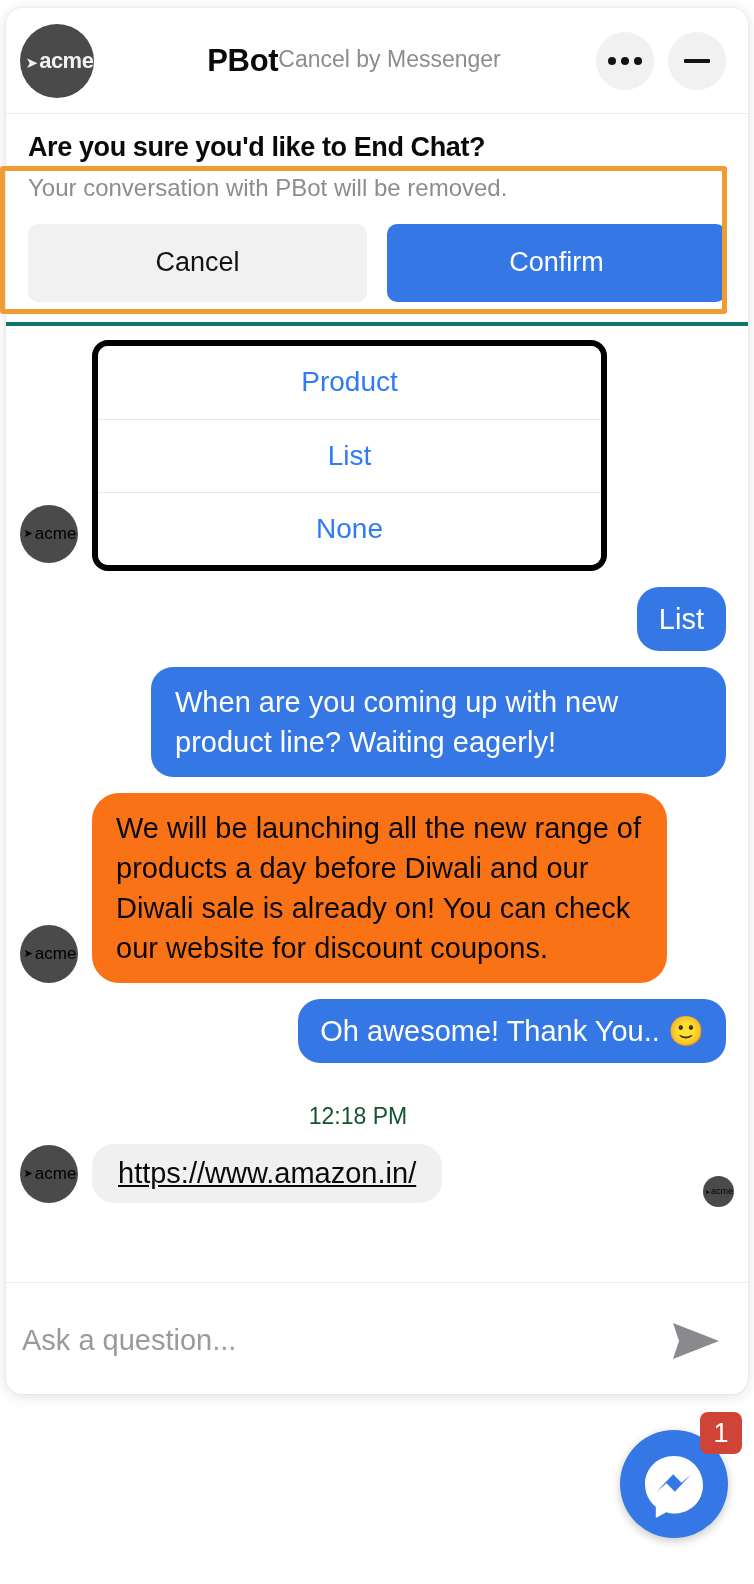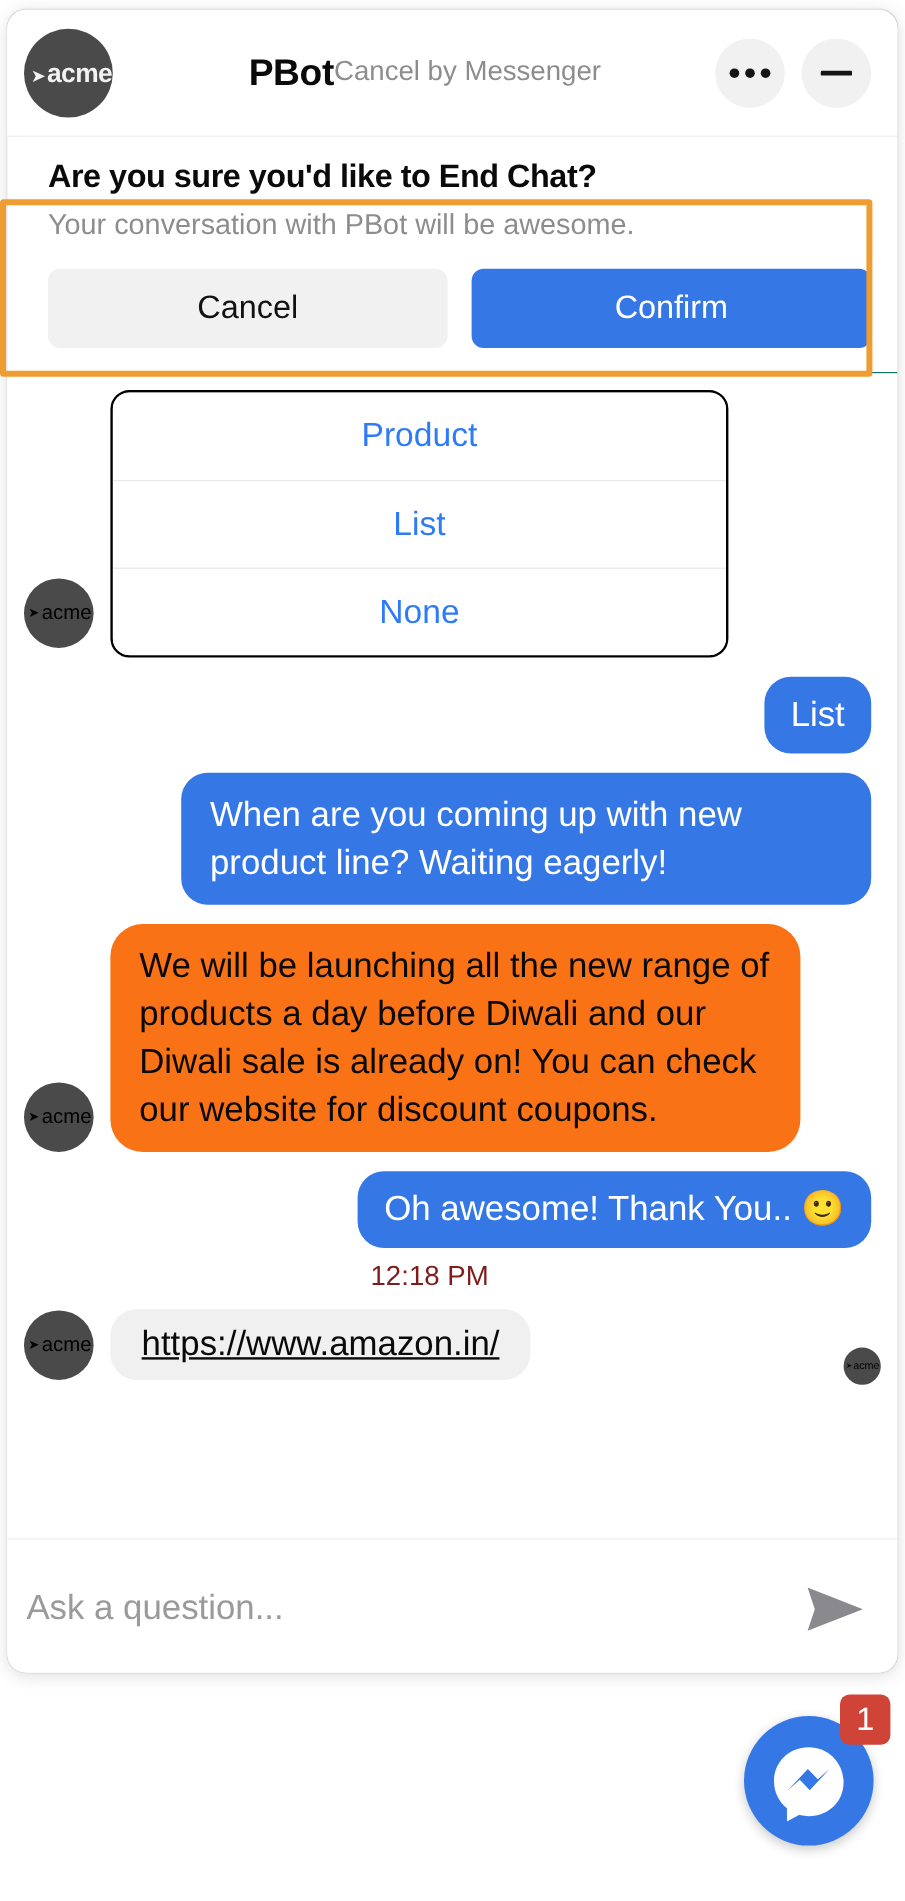--- a/index.html
+++ b/index.html
@@ -112,9 +112,8 @@
     position: relative;
     background: #ffffff;
     padding: 18px 22px 20px 22px;
-    border-bottom: 1px solid #0f766e;
+    border-bottom: 4px solid #0f766e;
     flex: 0 0 auto;
-    margin-left: 12px;
   }
   .endchat-title {
     font-size: 27px;

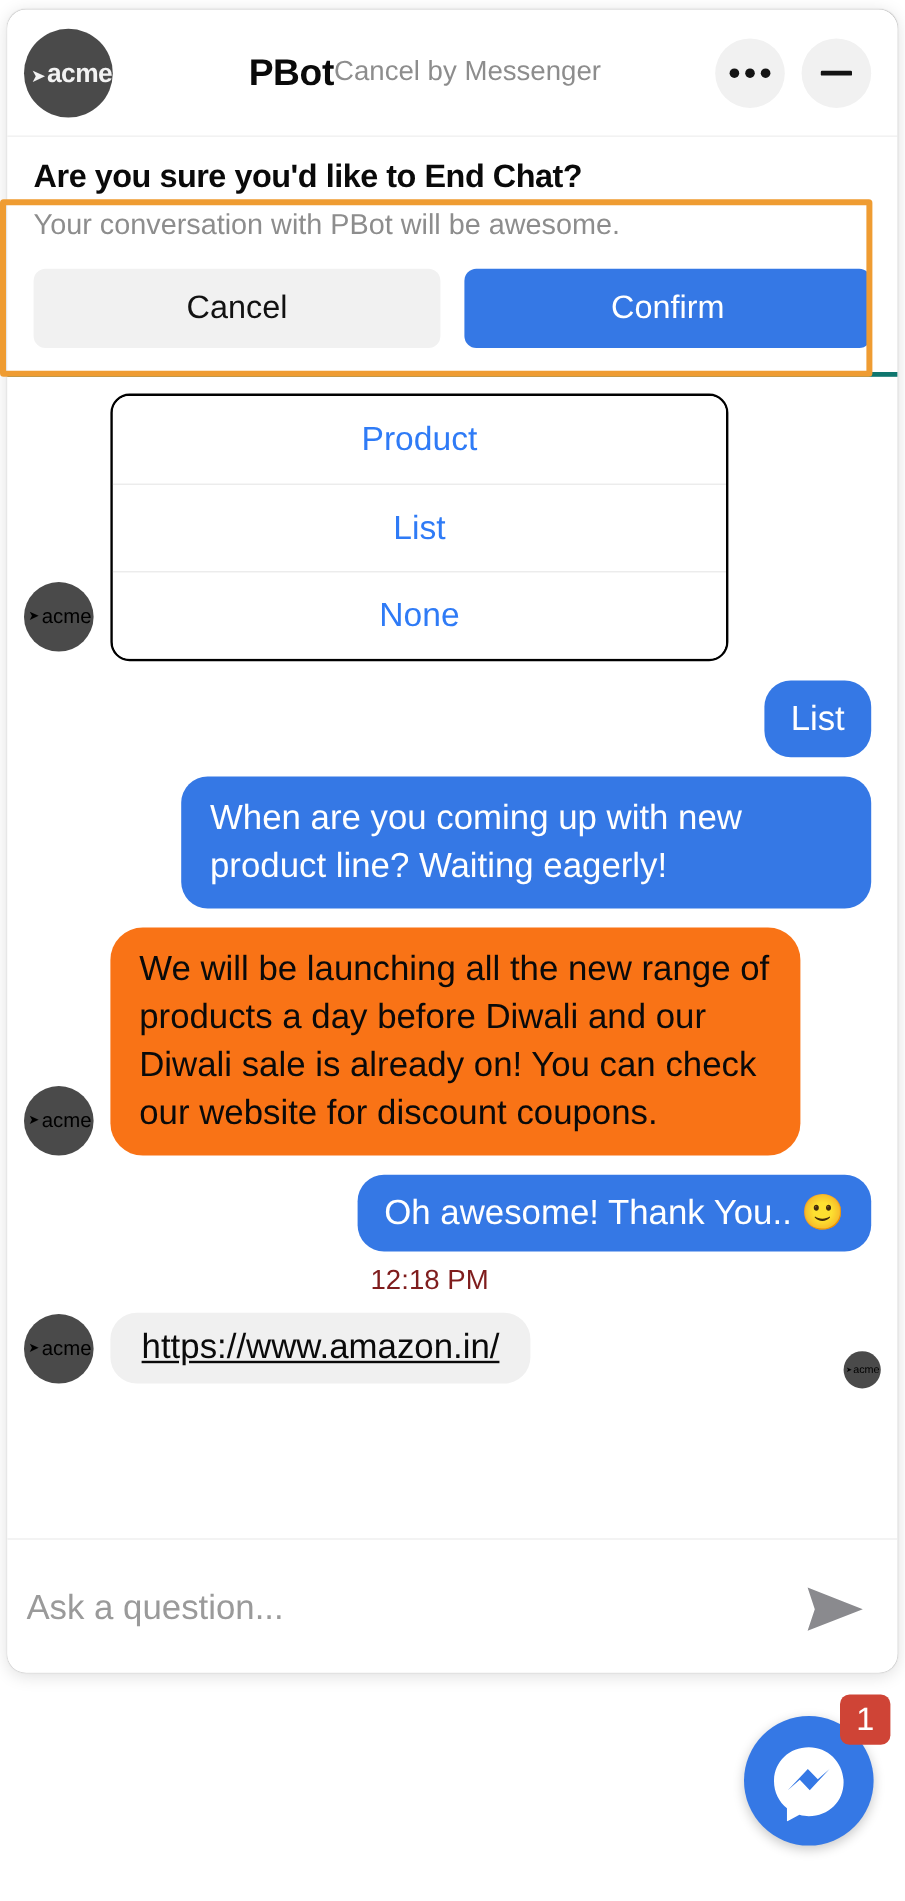--- a/index.html
+++ b/index.html
@@ -362,7 +362,7 @@
 
     <div class="endchat">
       <div class="endchat-title">Are you sure you'd like to End Chat?</div>
-      <div class="endchat-sub">Your conversation with PBot will be awesome.</div>
+      <div class="endchat-sub">Your conversation with PBot will be removed.</div>
       <div class="endchat-buttons">
         <button class="ec-btn ec-cancel">Cancel</button>
         <button class="ec-btn ec-confirm">Confirm</button>

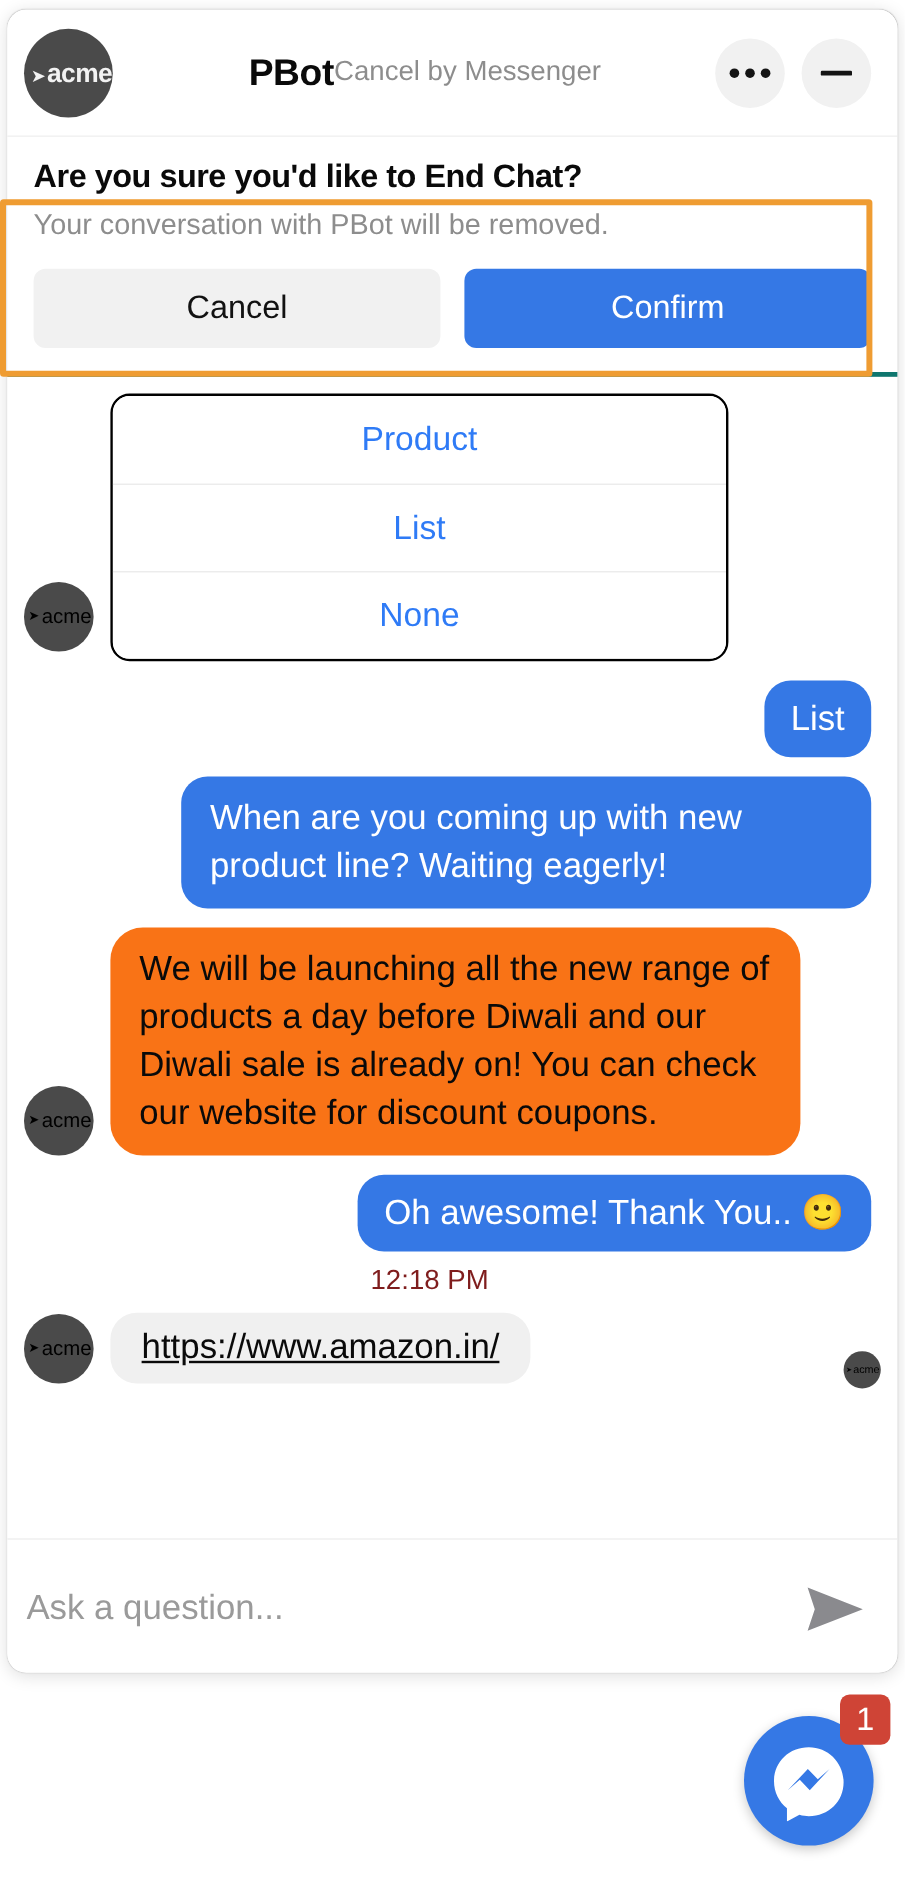--- a/index.html
+++ b/index.html
@@ -135,7 +135,7 @@
   }
   .ec-btn {
     flex: 1 1 0;
-    height: 66px;
+    height: 78px;
     border-radius: 10px;
     border: none;
     font-size: 27px;

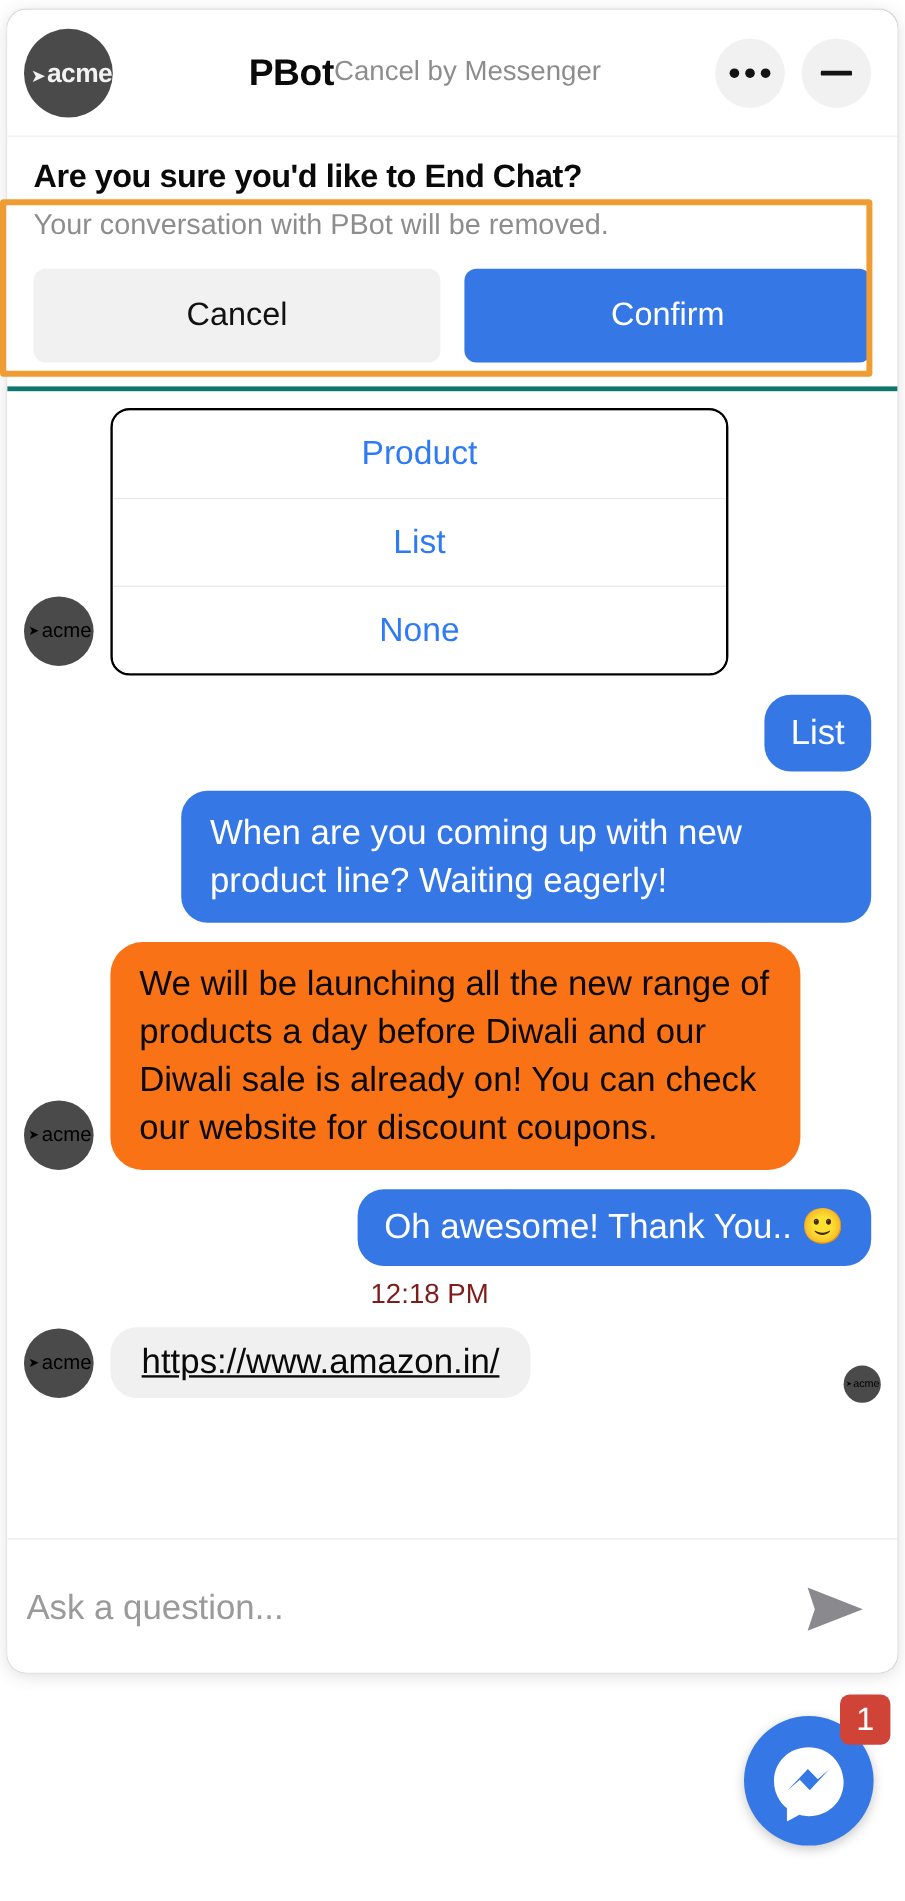--- a/index.html
+++ b/index.html
@@ -187,7 +187,7 @@
     margin-left: 14px;
     width: 515px;
     background: #ffffff;
-    border: 2px solid #000000;
+    border: 6px solid #000000;
     border-radius: 16px;
     overflow: hidden;
   }

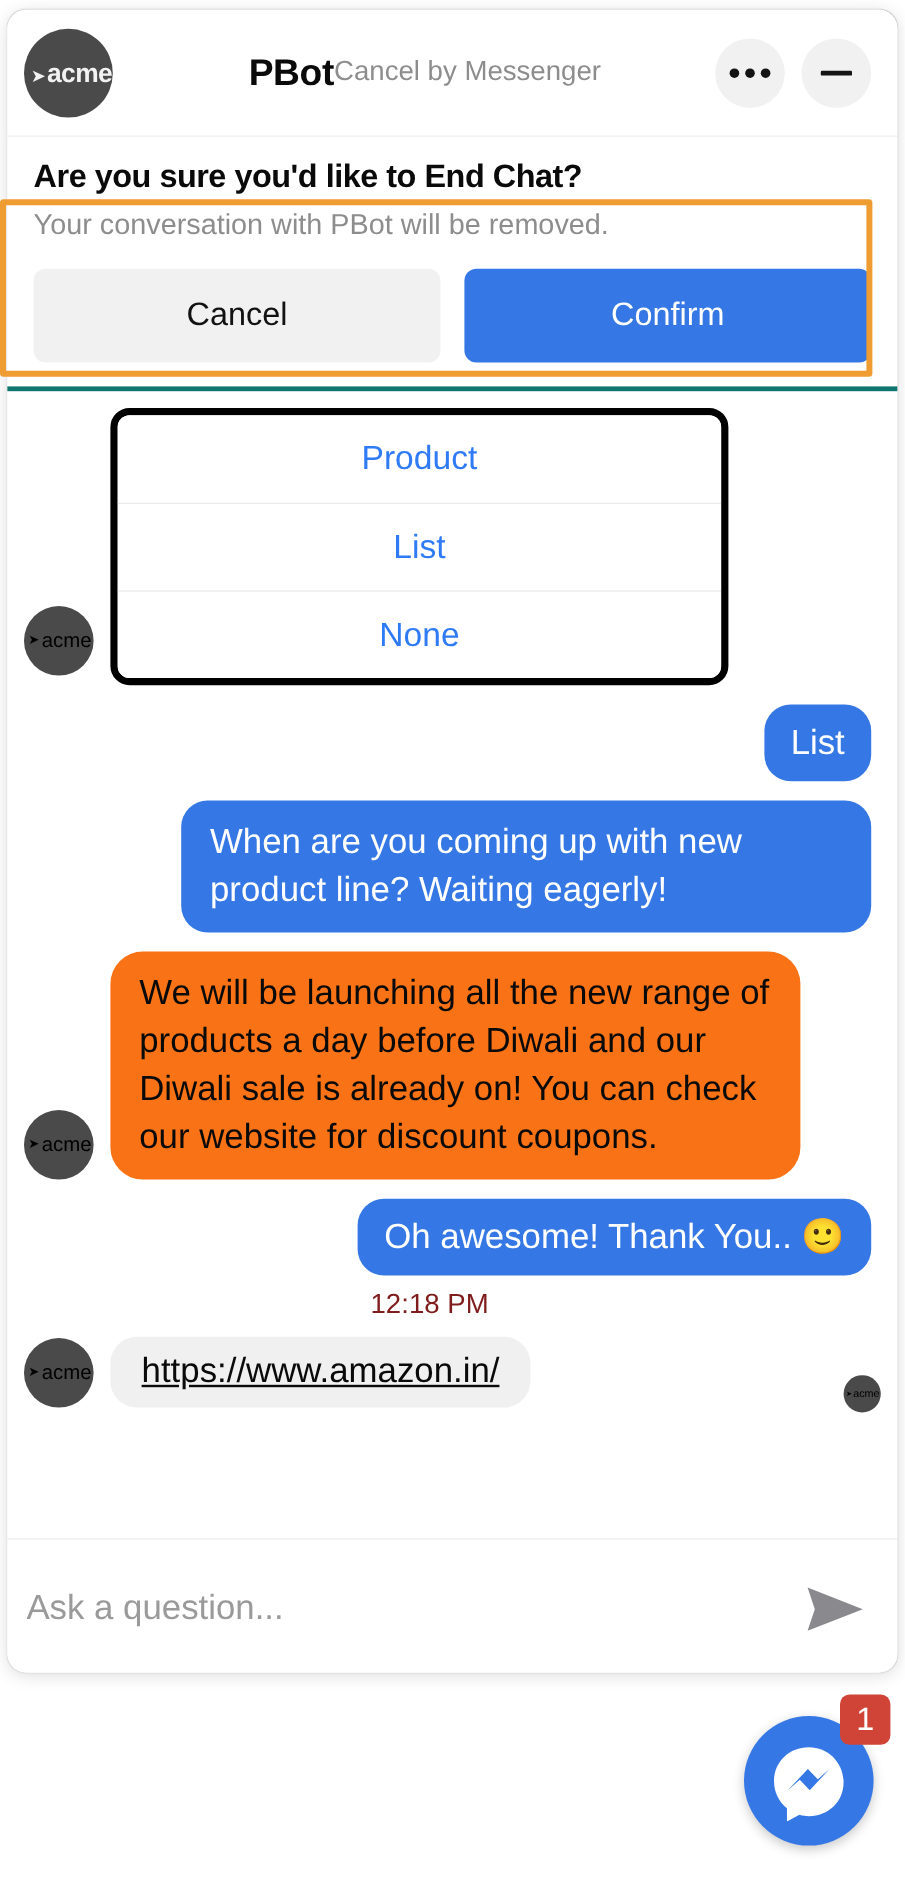--- a/index.html
+++ b/index.html
@@ -233,8 +233,8 @@
   .timestamp {
     text-align: center;
     font-size: 23px;
-    color: #7f1d1d;
-    margin-top: 10px;
+    color: #14532d;
+    margin-top: 40px;
     margin-right: 30px;
   }
 

